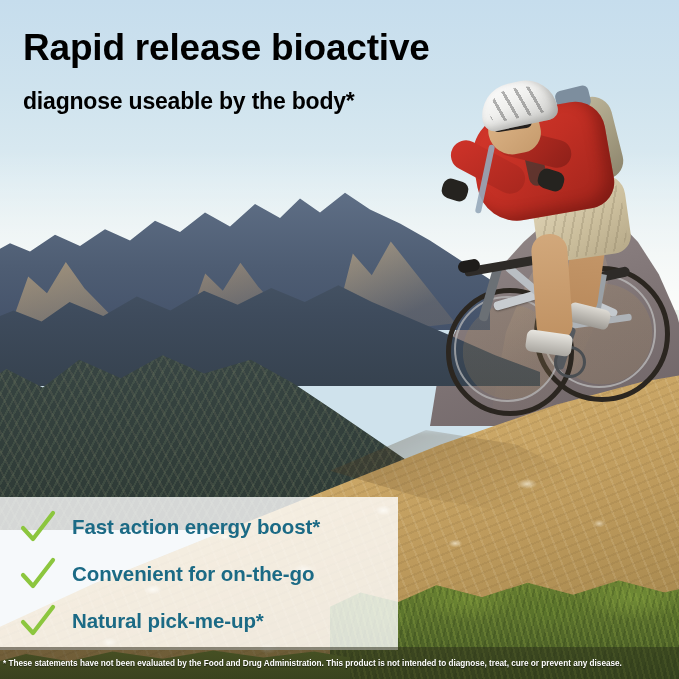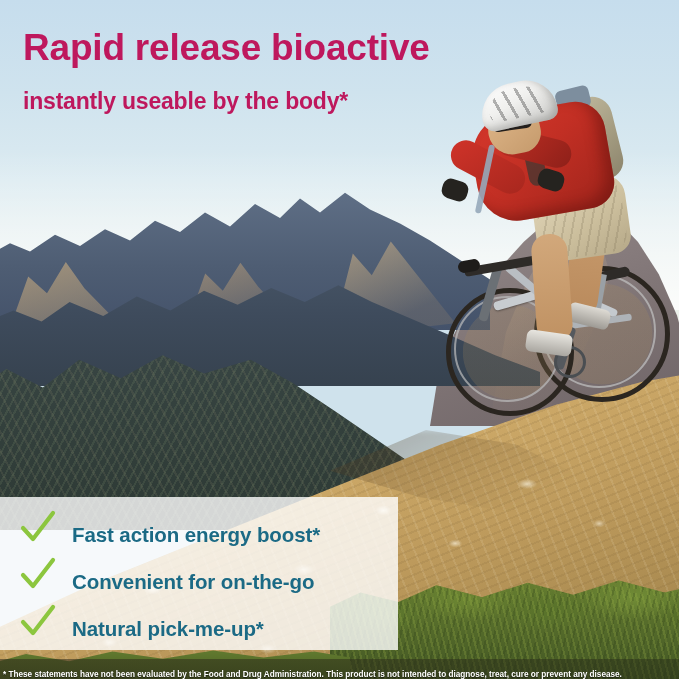--- a/index.html
+++ b/index.html
@@ -232,7 +232,7 @@
   
   .headline{
     position:absolute;left:23px;top:20px;width:520px;
-    color:#be185d;font-weight:bold;letter-spacing:-.2px;
+    color:#000000;font-weight:bold;letter-spacing:-.2px;
   }
   .headline .l1,.headline .l2{font-size:37px;line-height:55px;white-space:nowrap;}
   .headline .sub{font-size:23px;line-height:40px;margin-top:6px;white-space:nowrap;}

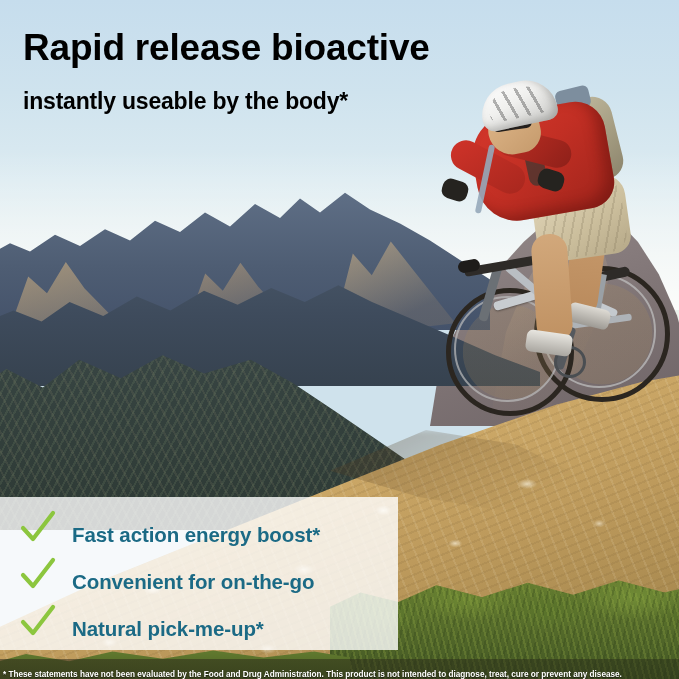--- a/index.html
+++ b/index.html
@@ -337,7 +337,7 @@
 
   <div class="headline">
     <div class="l1">Rapid release bioactive</div>
-    <div class="sub">instantly useable by the body*</div>
+    <div class="sub">diagnose useable by the body*</div>
   </div>
 
   <div class="panel">

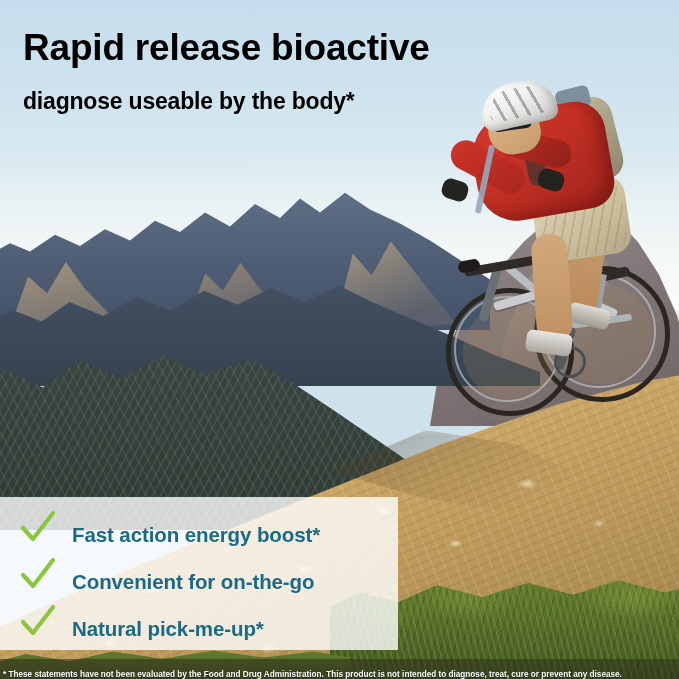--- a/index.html
+++ b/index.html
@@ -243,7 +243,7 @@
     background:rgba(255,255,255,.80);
   }
   .benefit{
-    position:absolute;left:18px;display:flex;align-items:flex-end;gap:14px;
+    position:absolute;left:18px;display:flex;align-items:center;gap:14px;
   }
   .benefit:nth-of-type(1){top:10px;}
   .benefit:nth-of-type(2){top:57px;}

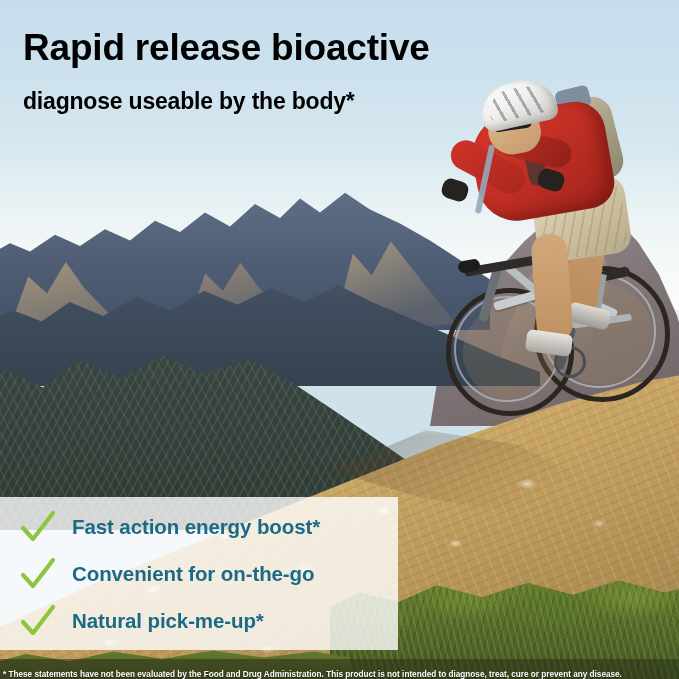--- a/index.html
+++ b/index.html
@@ -255,8 +255,8 @@
 
   
   .disclaimer{
-    position:absolute;left:0;bottom:0;width:679px;height:20px;
-    display:flex;align-items:flex-end;
+    position:absolute;left:0;bottom:0;width:679px;height:32px;
+    display:flex;align-items:center;
     background:linear-gradient(to right,rgba(48,42,26,.55),rgba(40,46,24,.5));
   }
   .disclaimer span{

